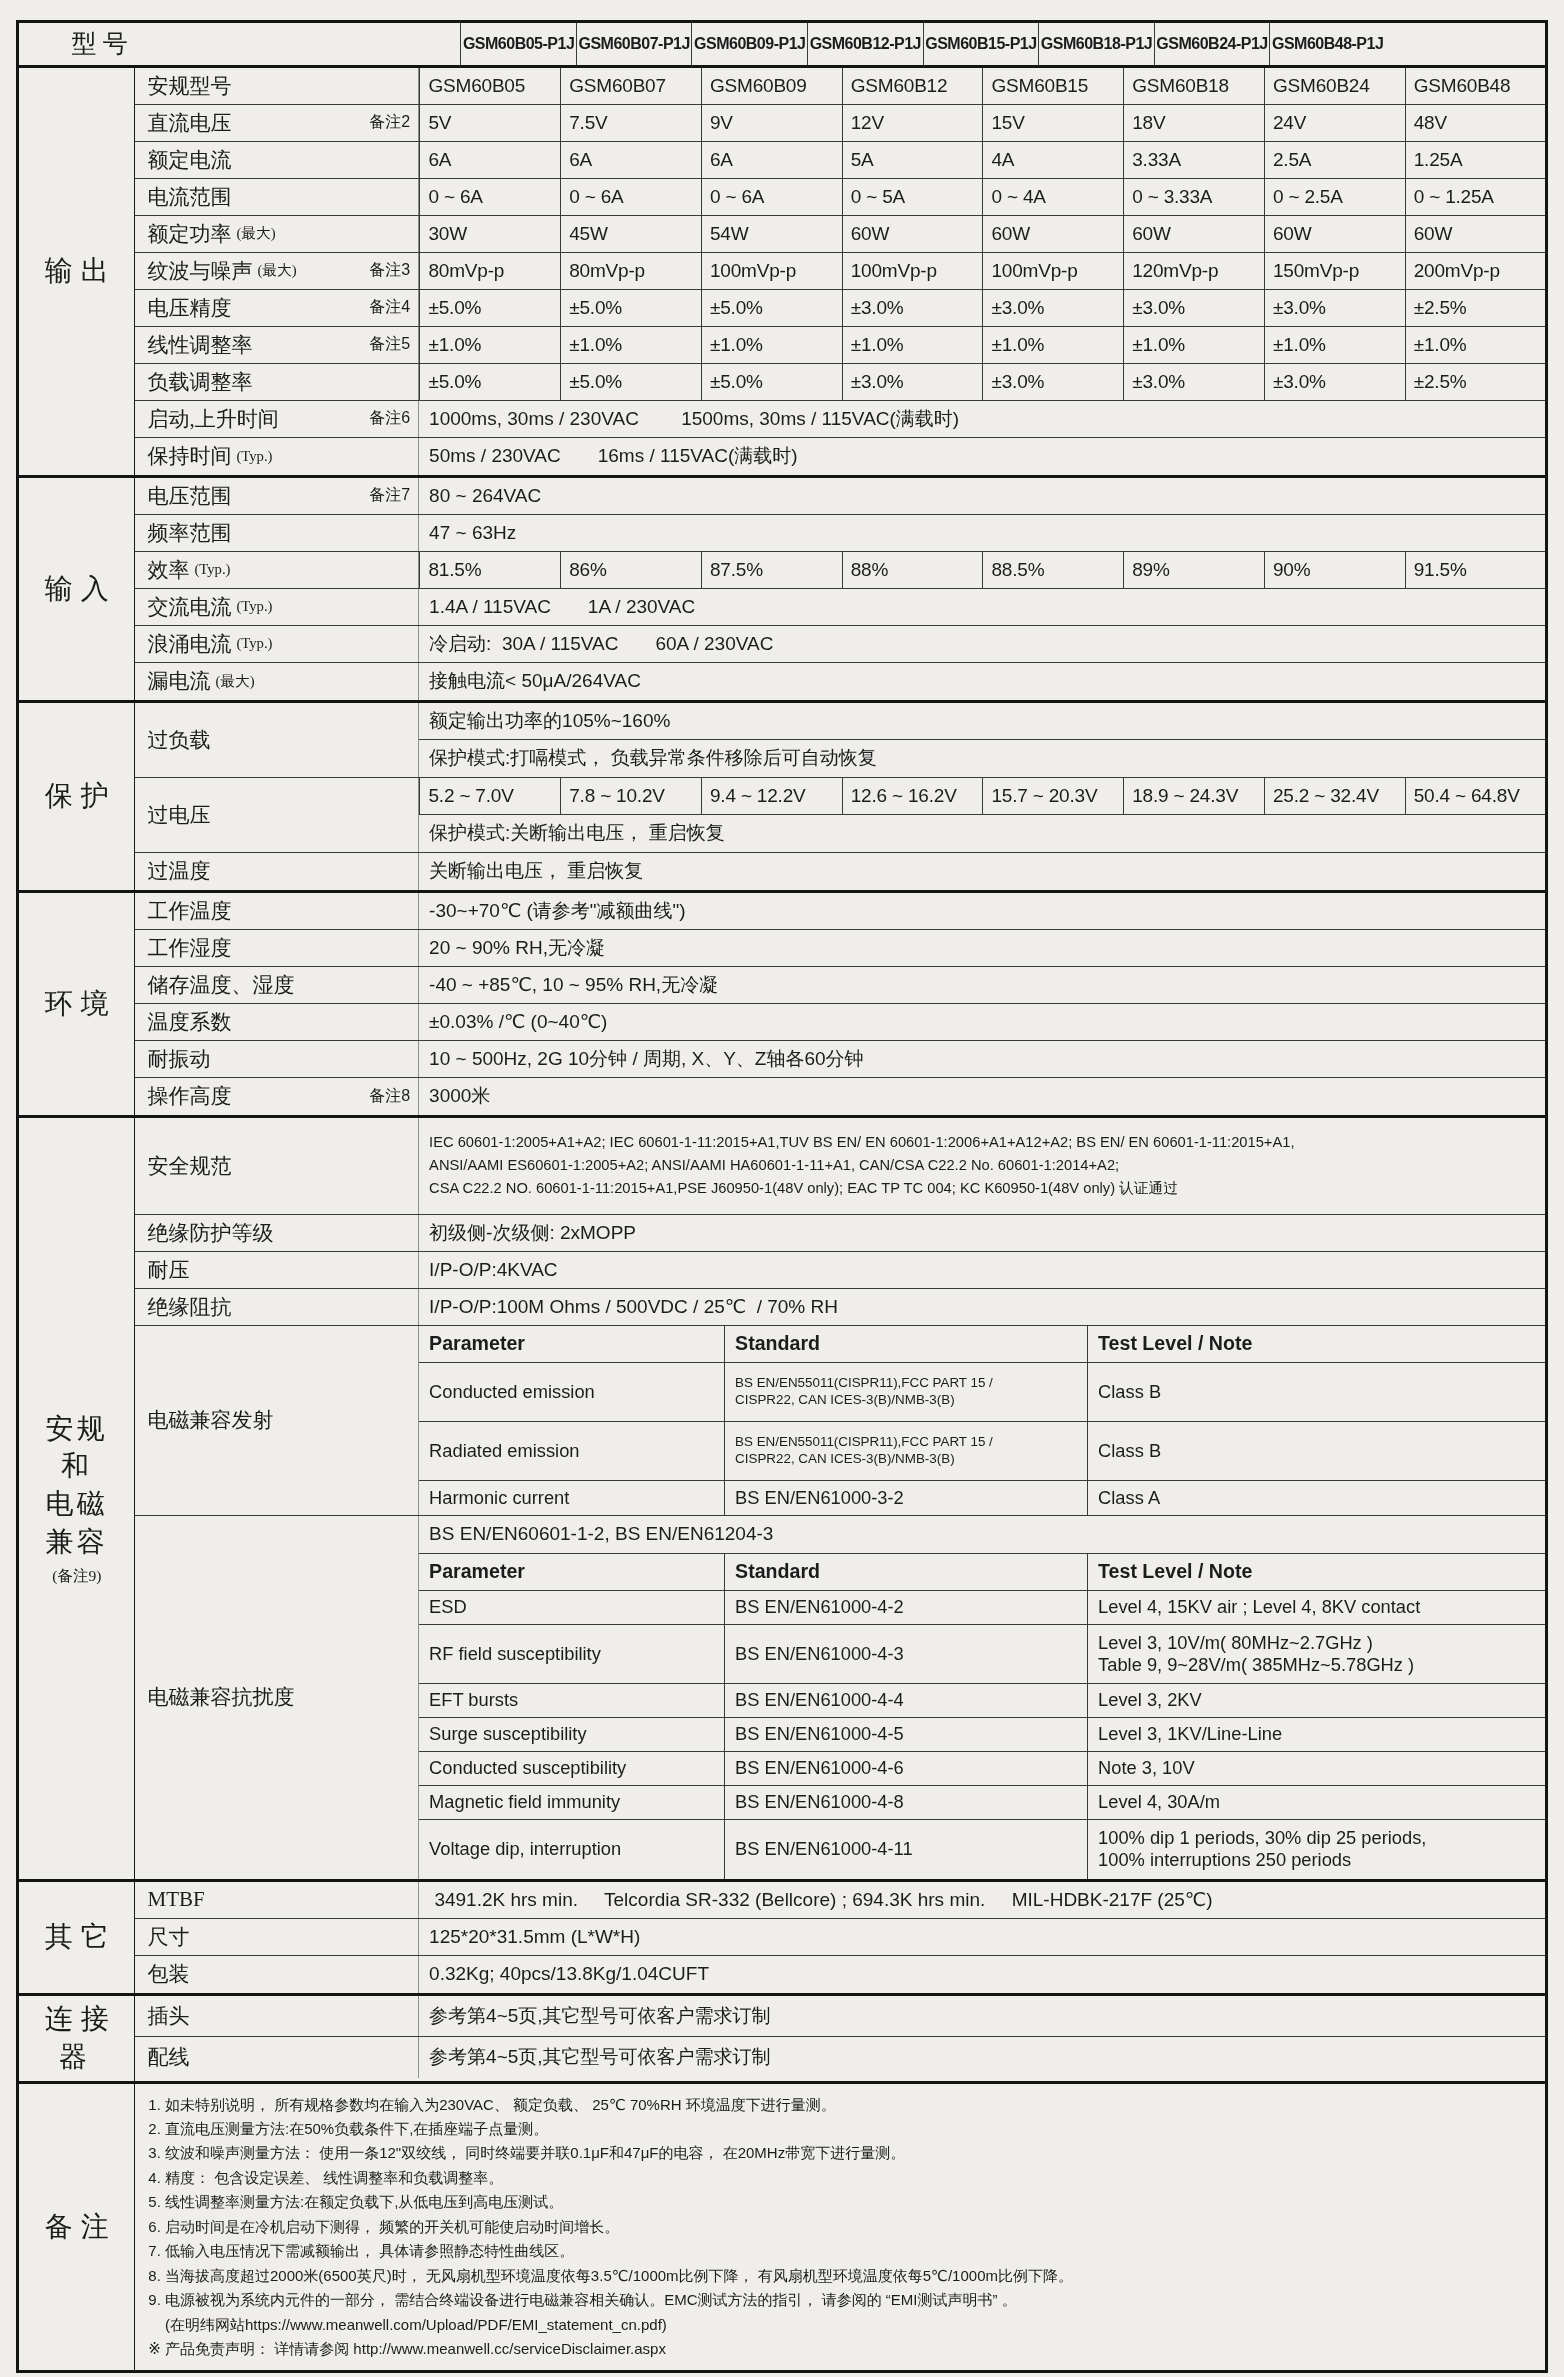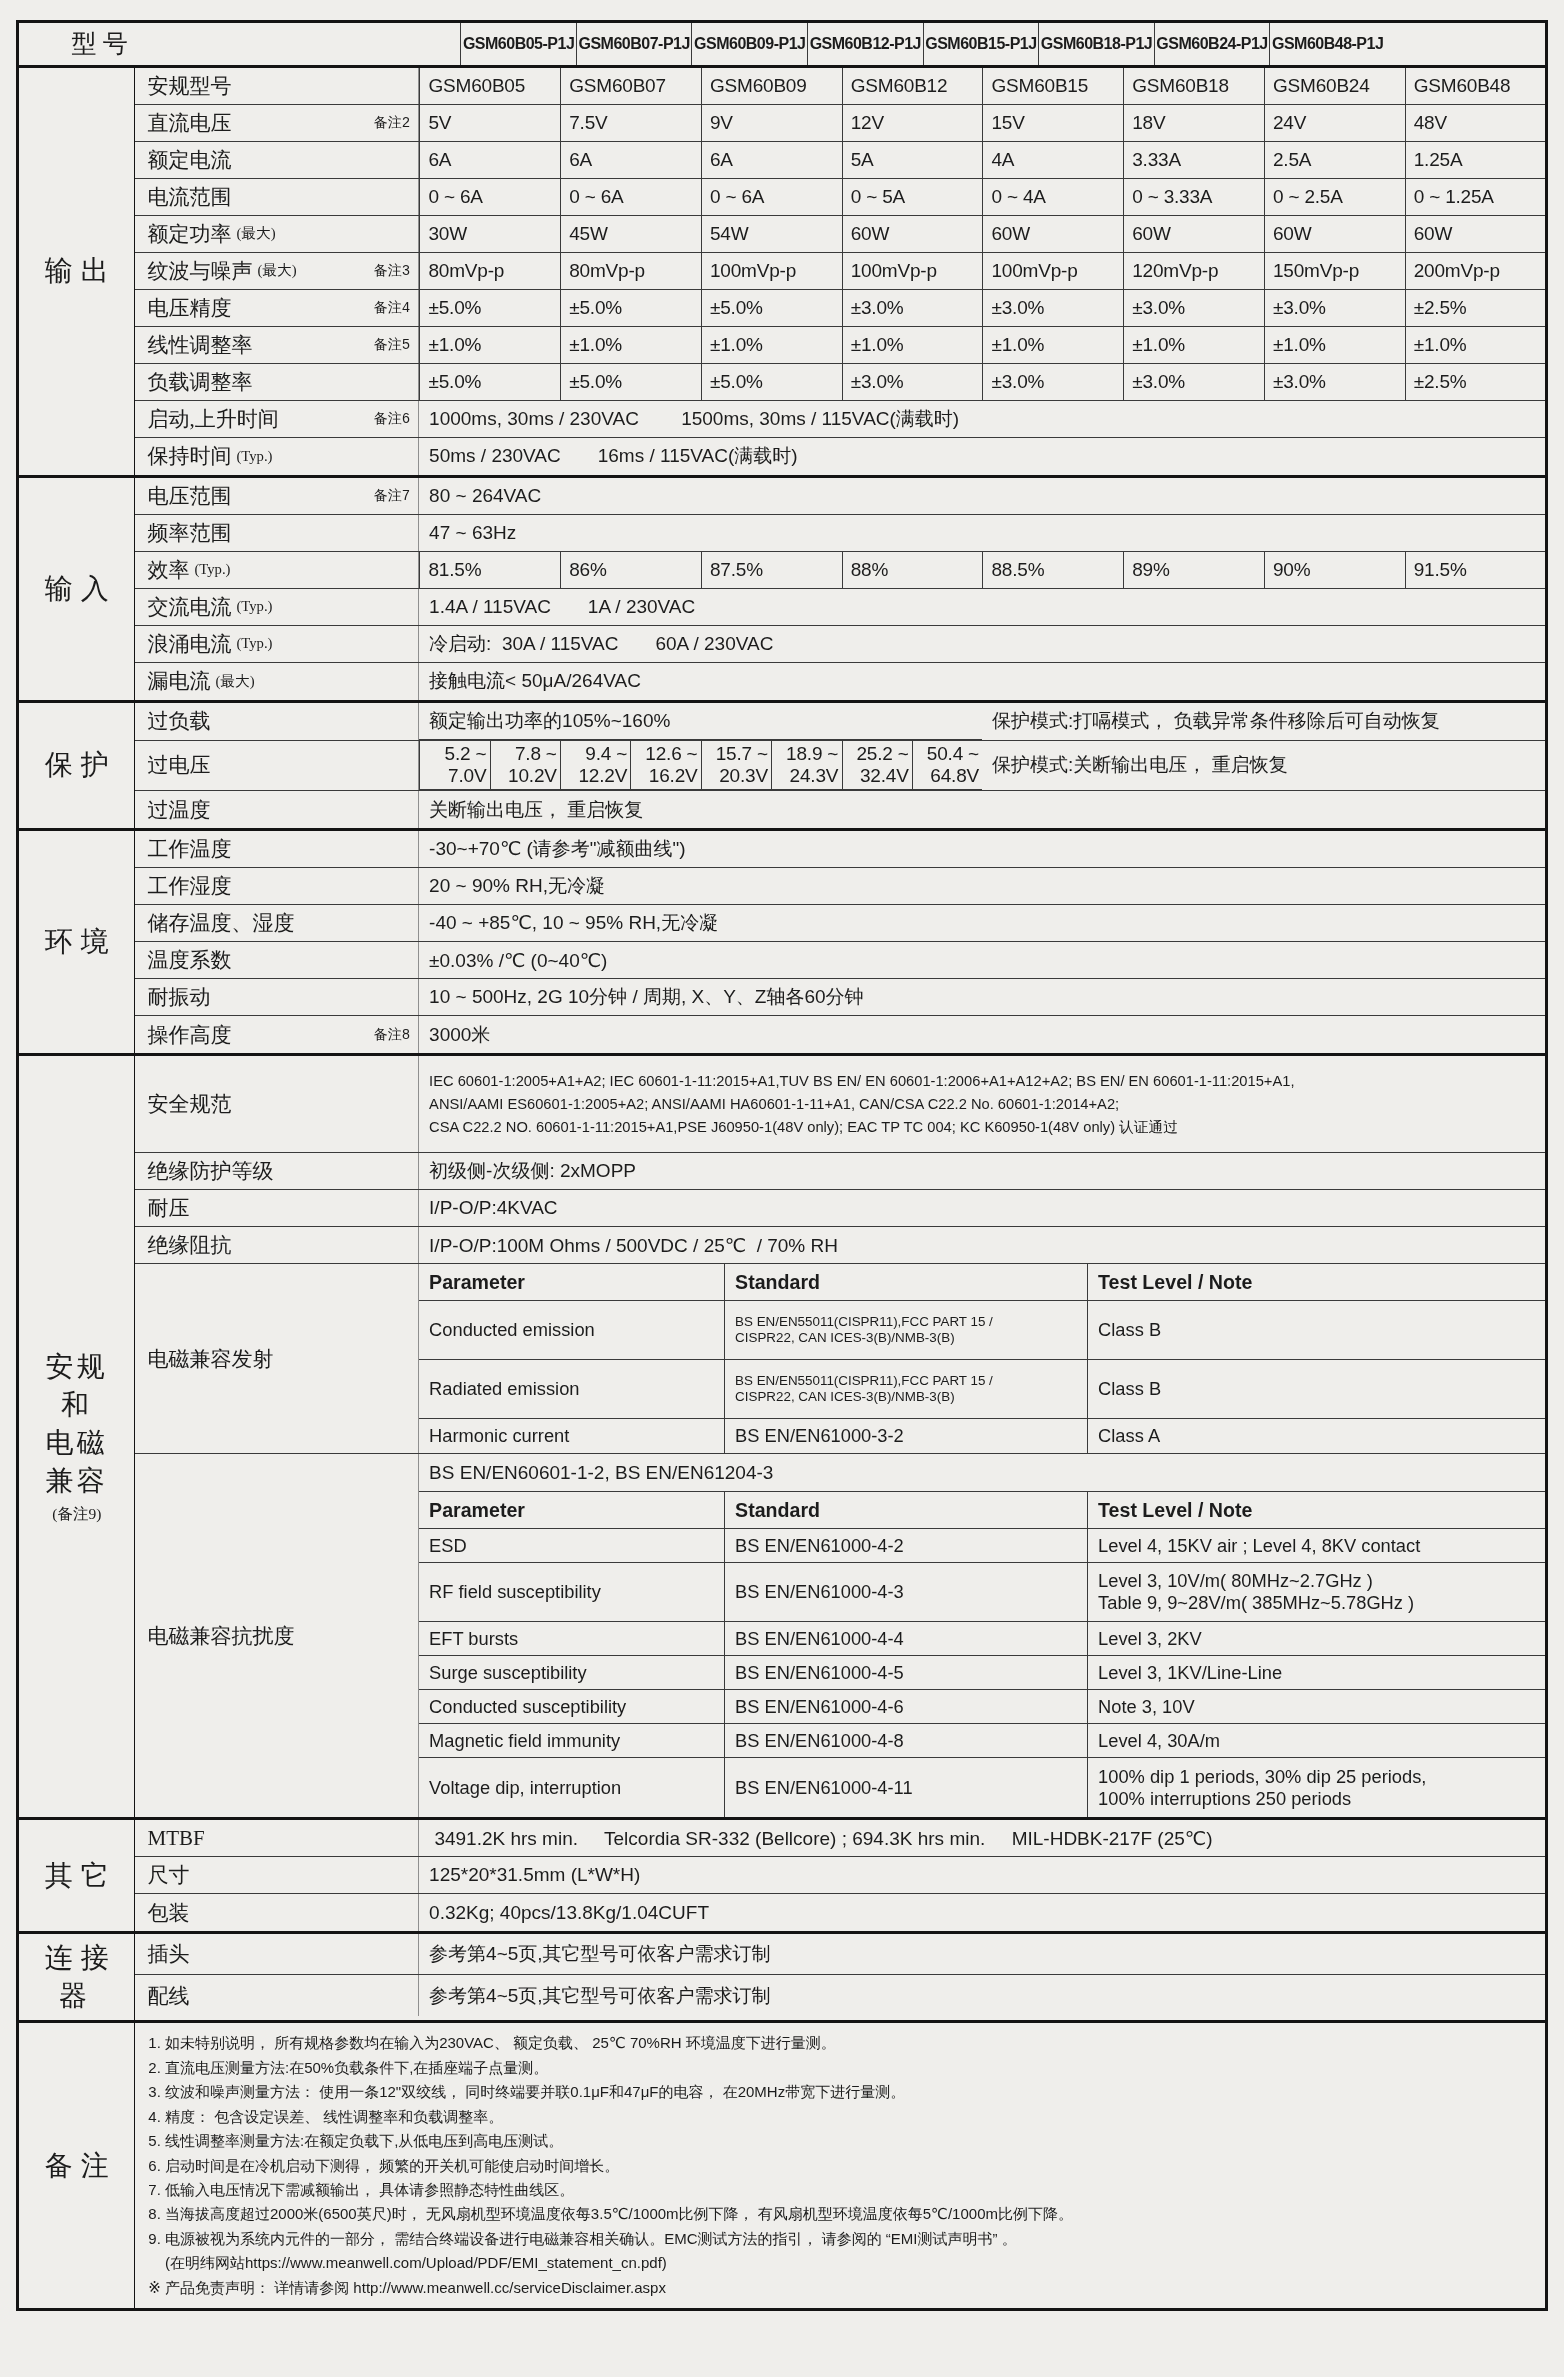--- a/index.html
+++ b/index.html
@@ -34,7 +34,7 @@
     font-family:"Liberation Serif","DejaVu Serif",serif;
   }
   .rlabel .suf{font-size:14.7px;}
-  .rlabel .note{margin-left:auto;font-size:14px;white-space:nowrap;font-family:Liberation Mono, monospace;}
+  .rlabel .note{margin-left:auto;font-size:16px;white-space:nowrap;font-family:Liberation Sans, sans-serif;}
   .rlabel.wide{flex:0 0 401px;font-size:25px;letter-spacing:.25em;border-right:none;}
   .cells{flex:1;display:grid;grid-template-columns:repeat(8,1fr);min-width:0;}
   .cell{

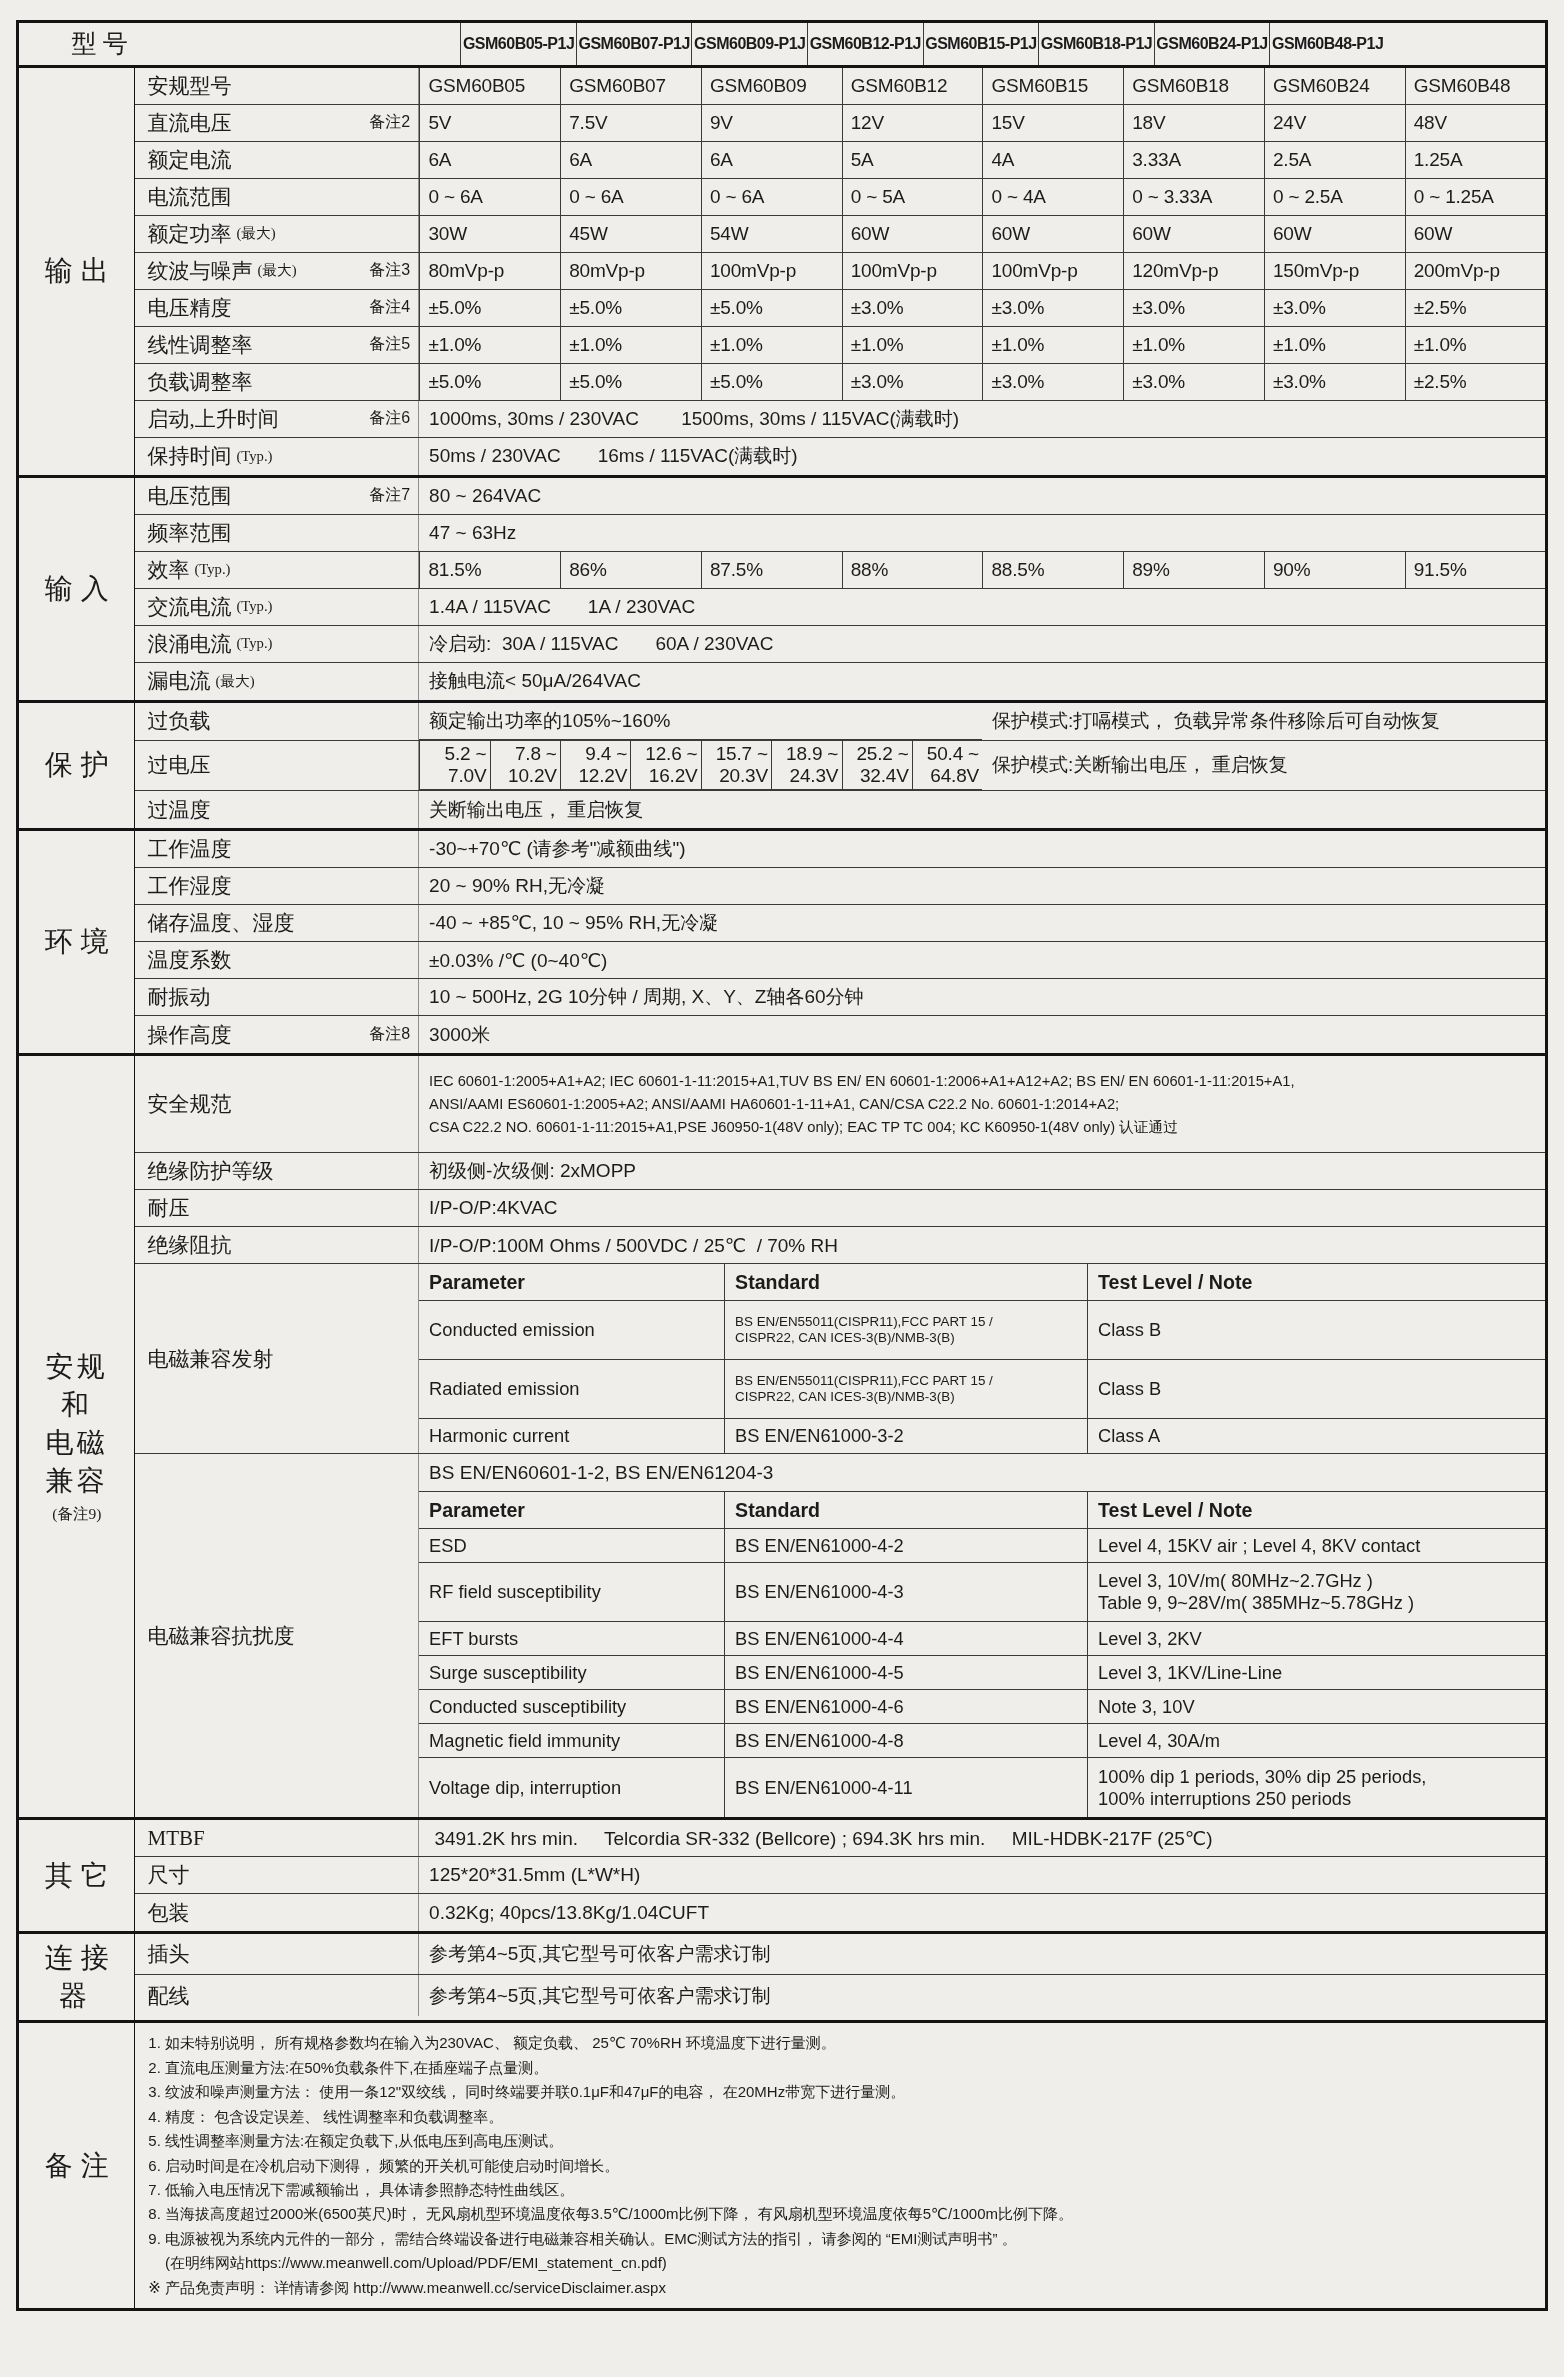--- a/index.html
+++ b/index.html
@@ -48,7 +48,7 @@
   }
   .spanv.lines{flex-direction:column;align-items:flex-start;justify-content:center;
     font-size:14.7px;line-height:1.55;white-space:normal;min-height:96px;}
-  .subcol{flex:1;display:flex;flex-direction:row;min-width:0;text-align:right;}
+  .subcol{flex:1;display:flex;flex-direction:column;min-width:0;text-align:right;}
   .subrow{flex:1;display:flex;border-bottom:1.6px solid var(--ln);min-height:37px;}
   .subrow:last-child{border-bottom:none;}
   .emcblk{flex:1;display:flex;flex-direction:column;min-width:0;}

